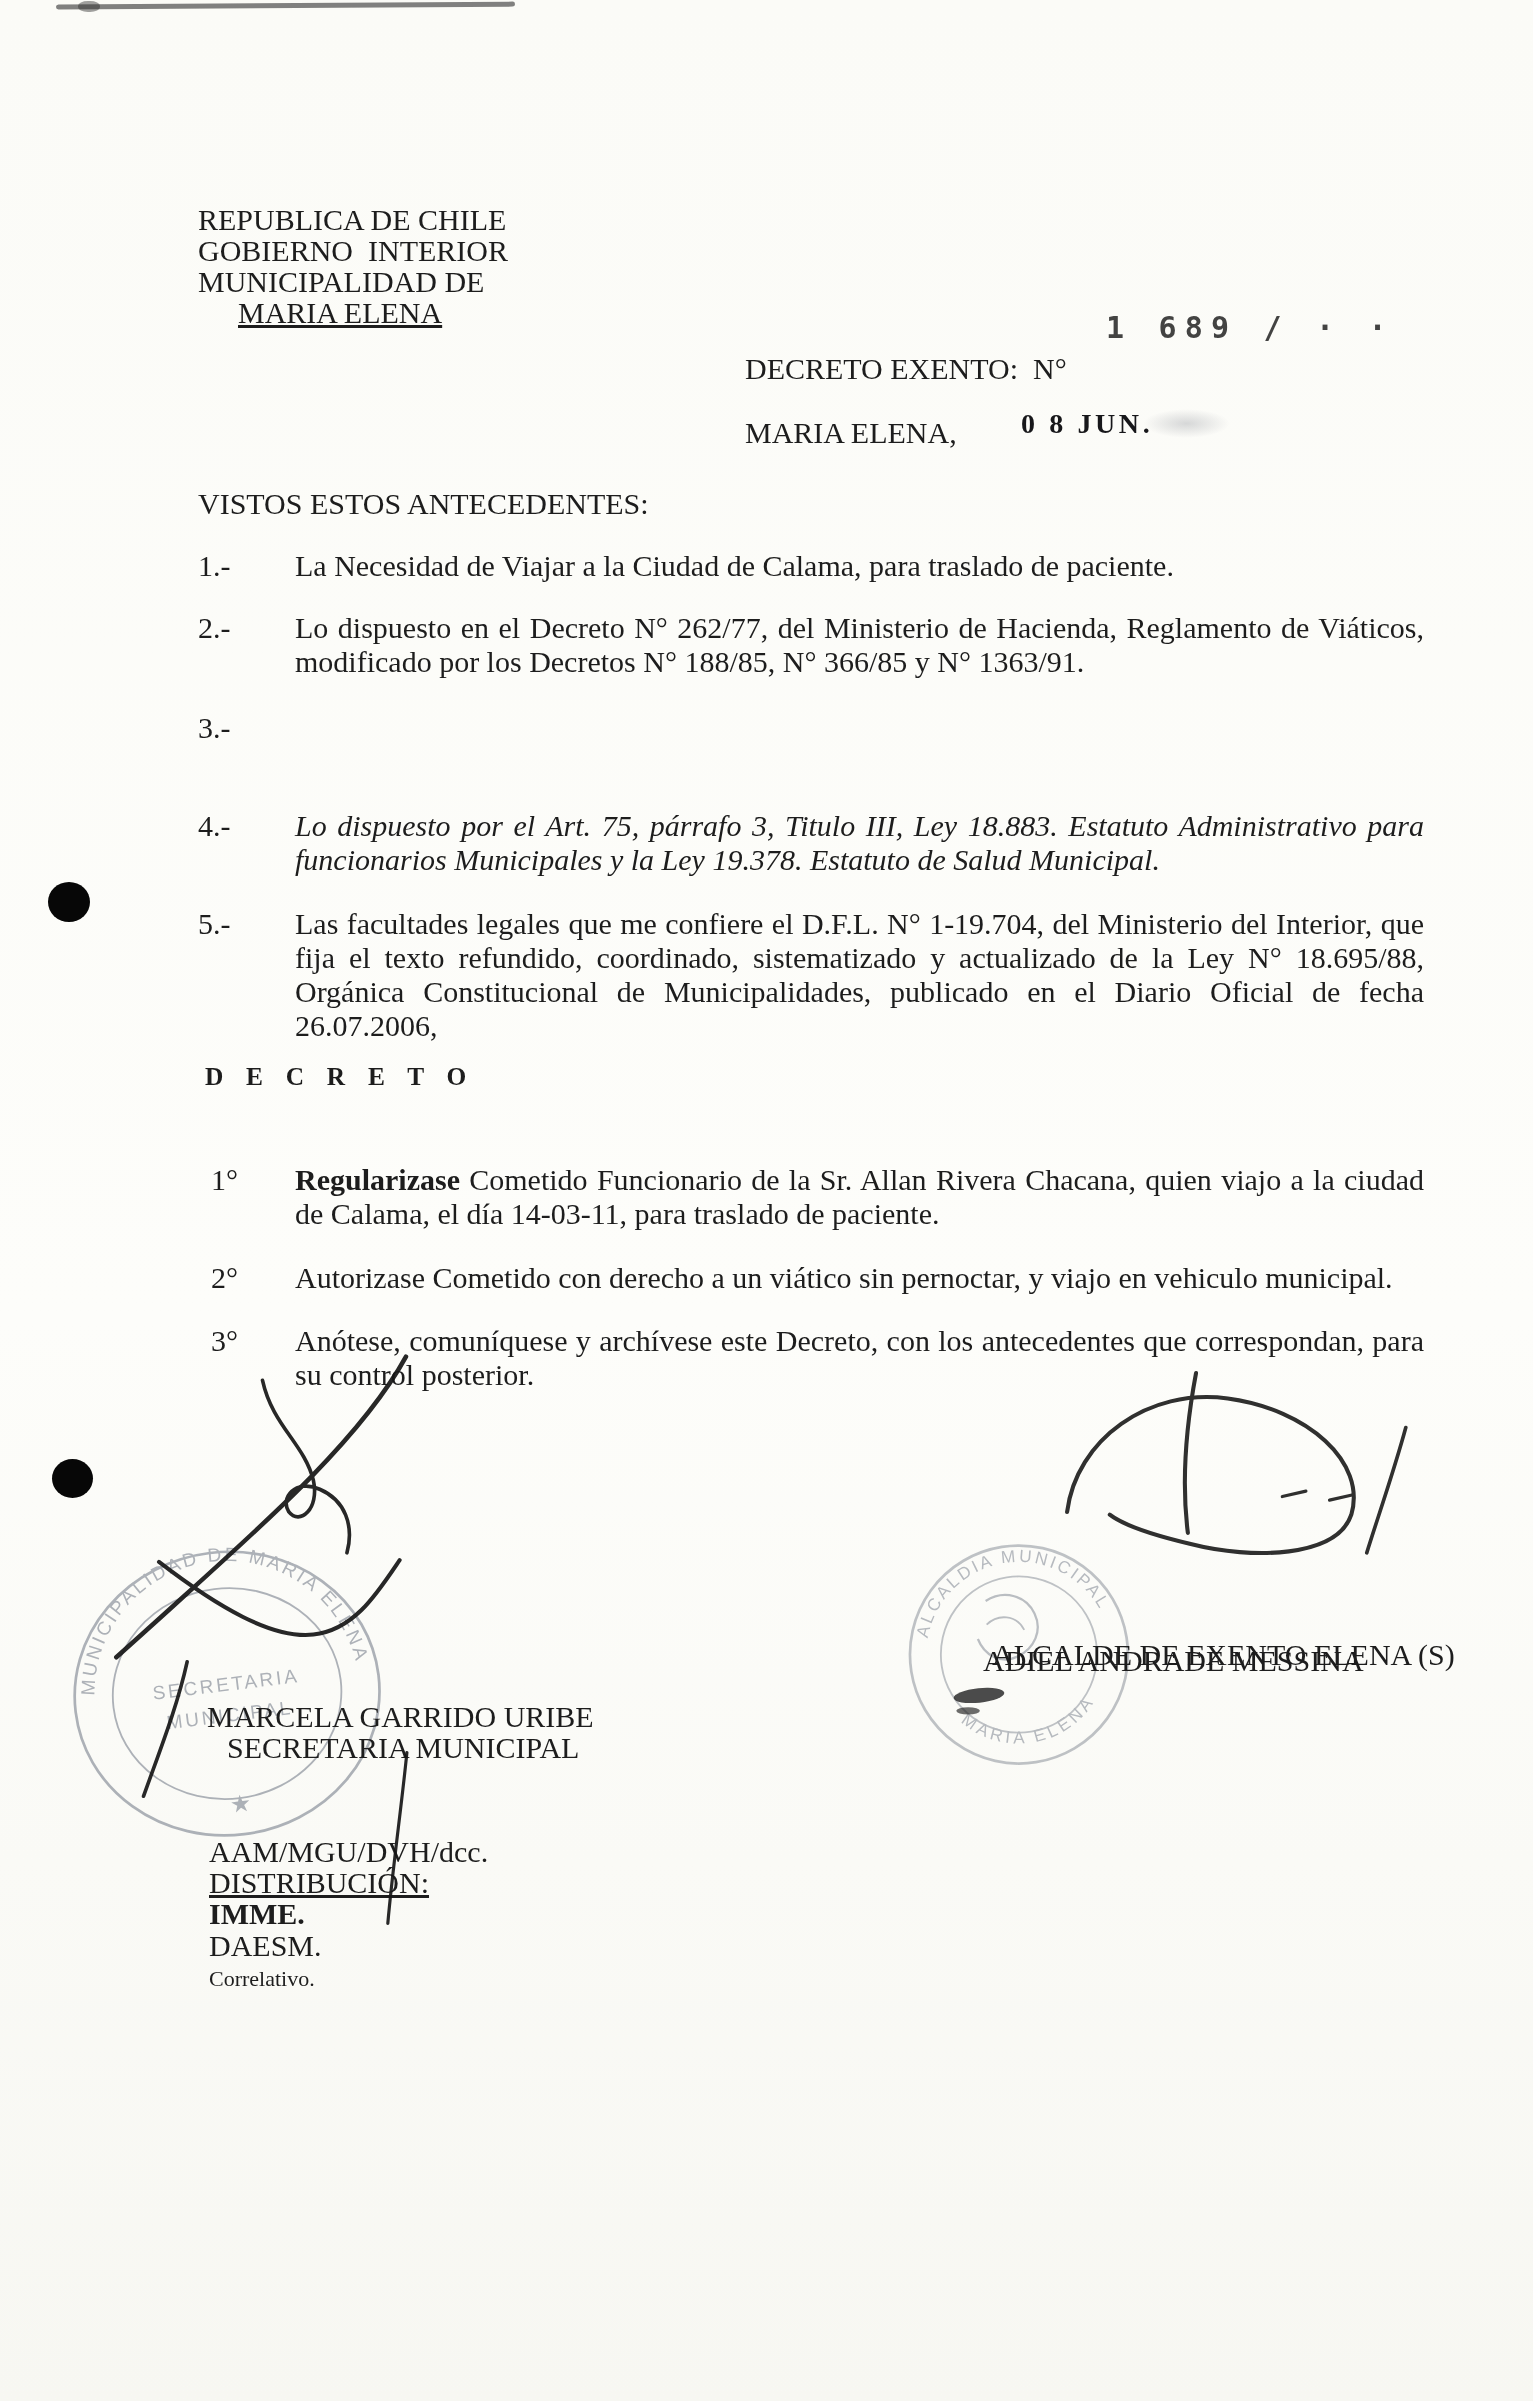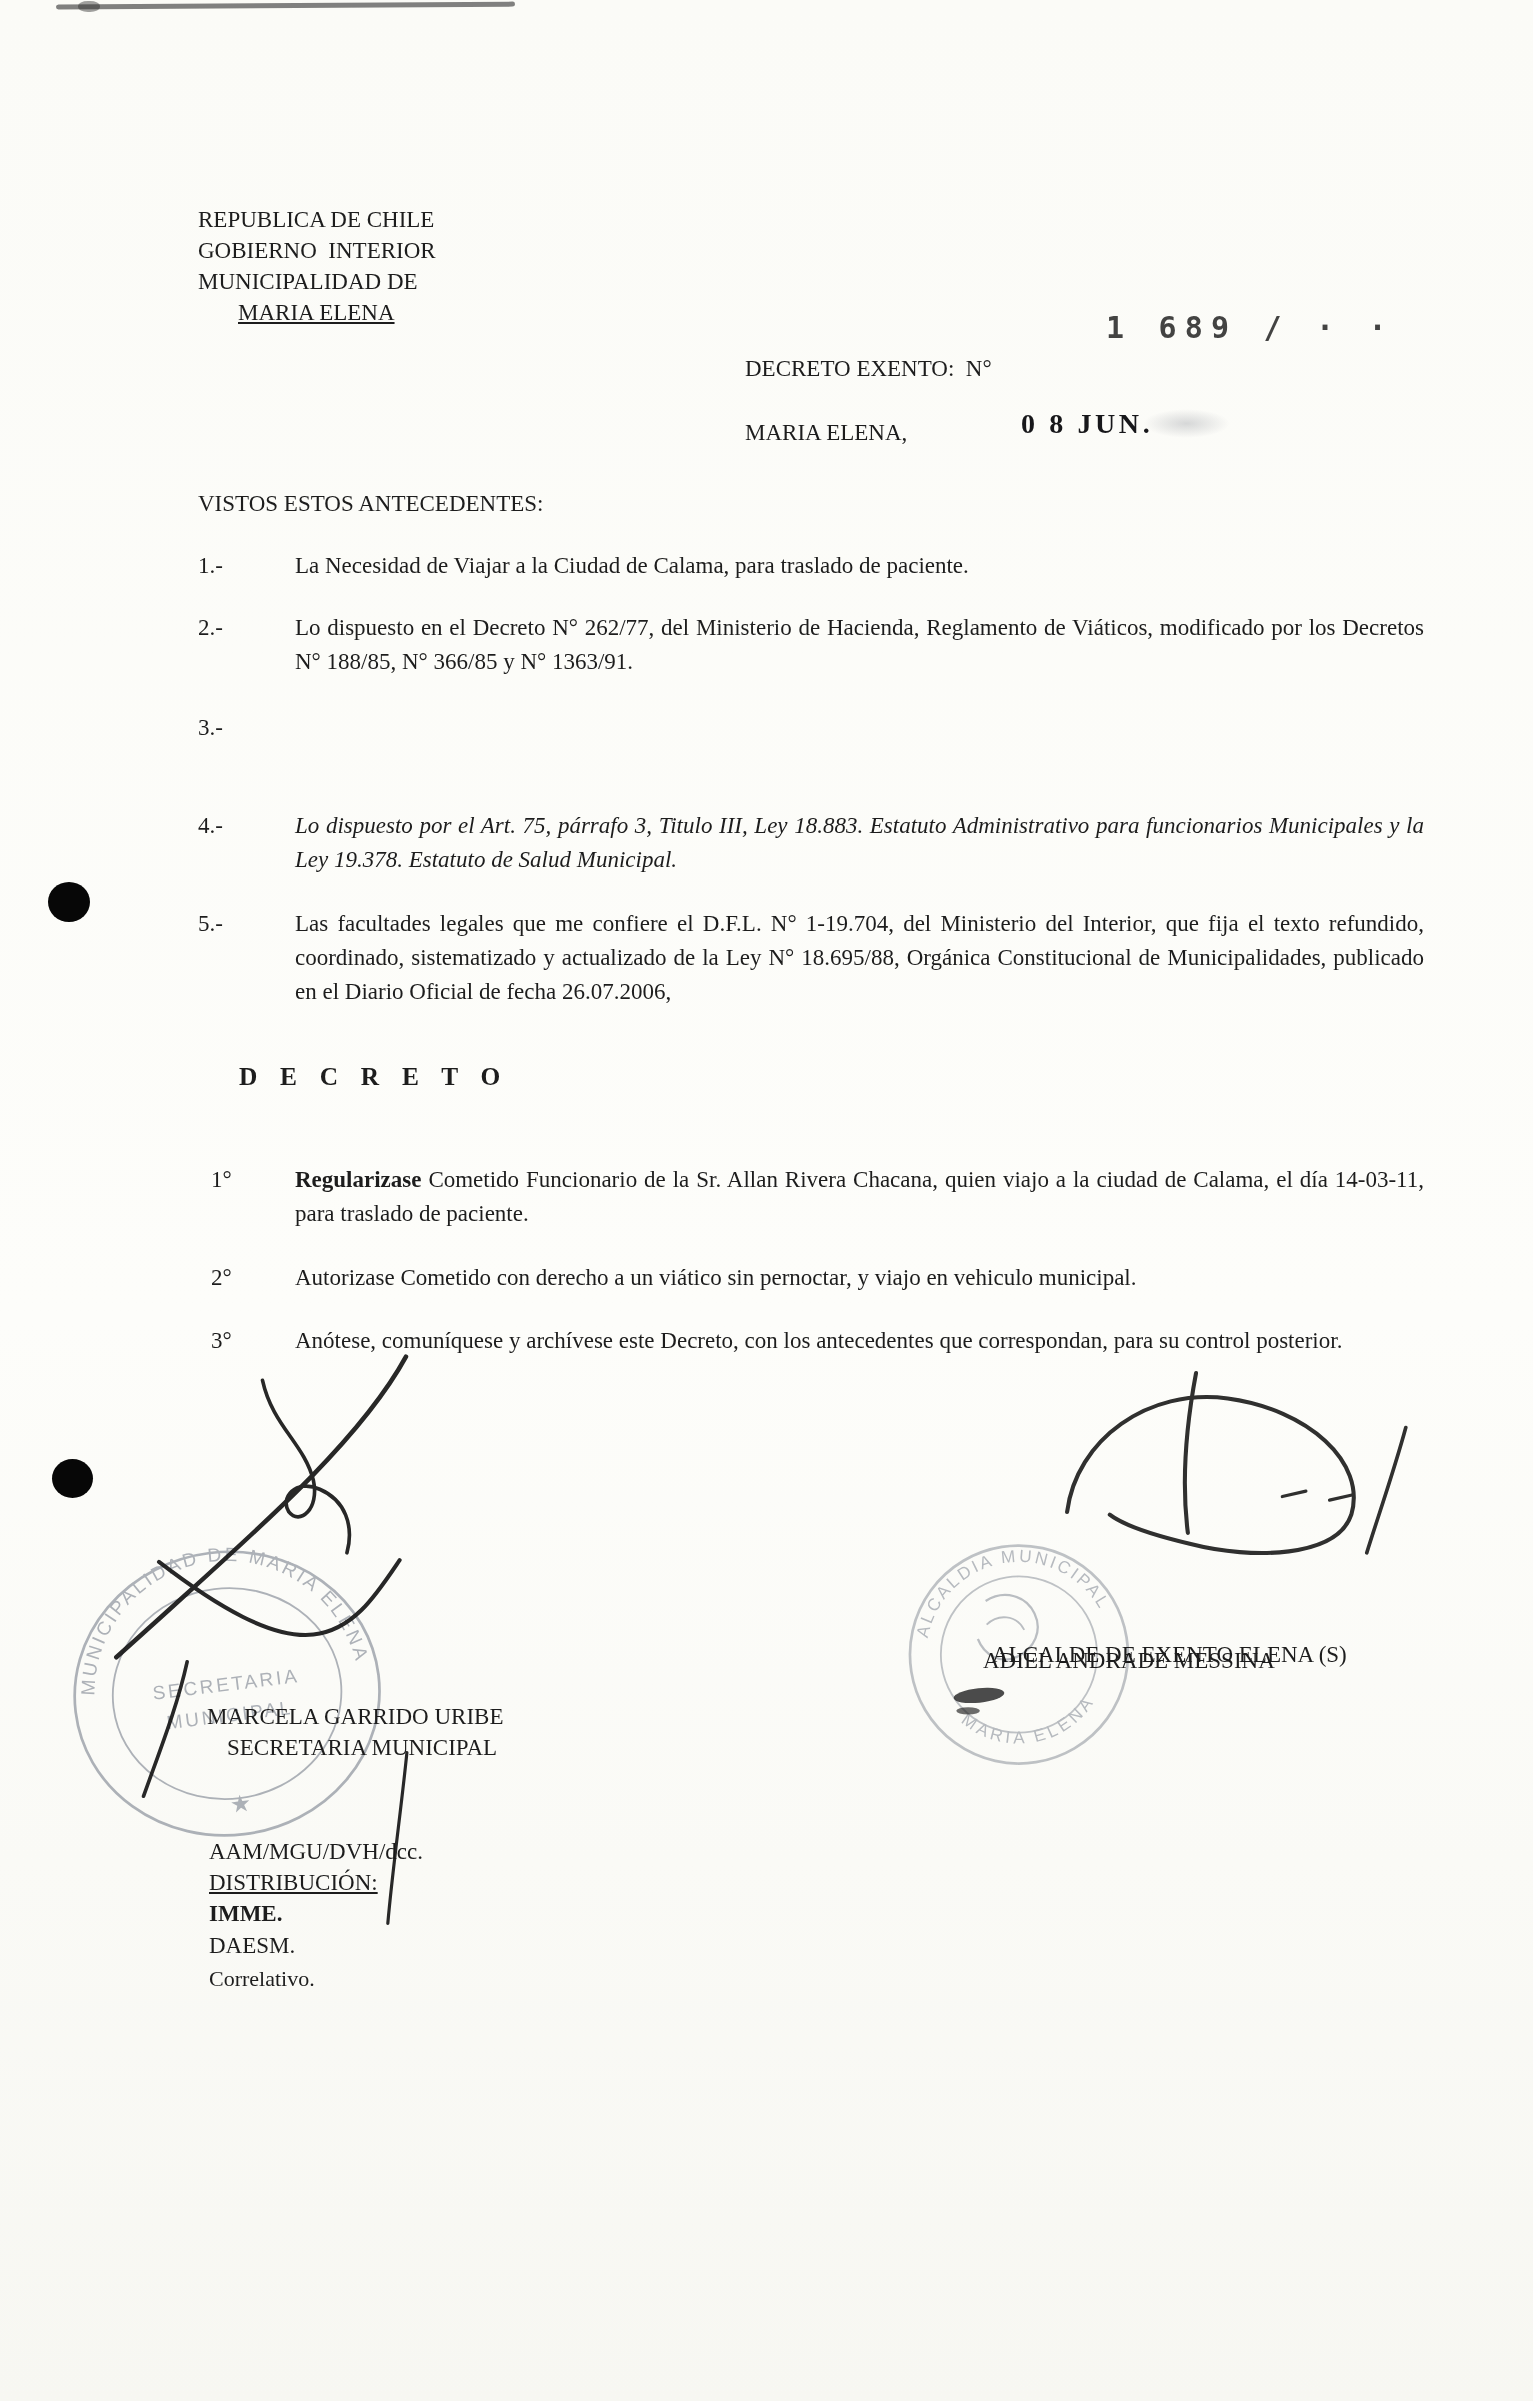--- a/index.html
+++ b/index.html
@@ -5,7 +5,7 @@
   html,body{margin:0;padding:0;background:#e9e9e6;}
   .page{position:relative;width:1533px;height:2401px;overflow:hidden;
         background:linear-gradient(180deg,#fbfbf7 0%,#fdfdfa 55%,#f7f7f2 100%);}
-  .t{position:absolute;font-family:"Liberation Serif",serif;font-size:23px;line-height:34px;
+  .t{position:absolute;font-family:"Liberation Serif",serif;font-size:30px;line-height:34px;
      color:#1d1d1d;z-index:2;}
   .pre{white-space:pre-wrap;}
   .para{text-align:justify;}

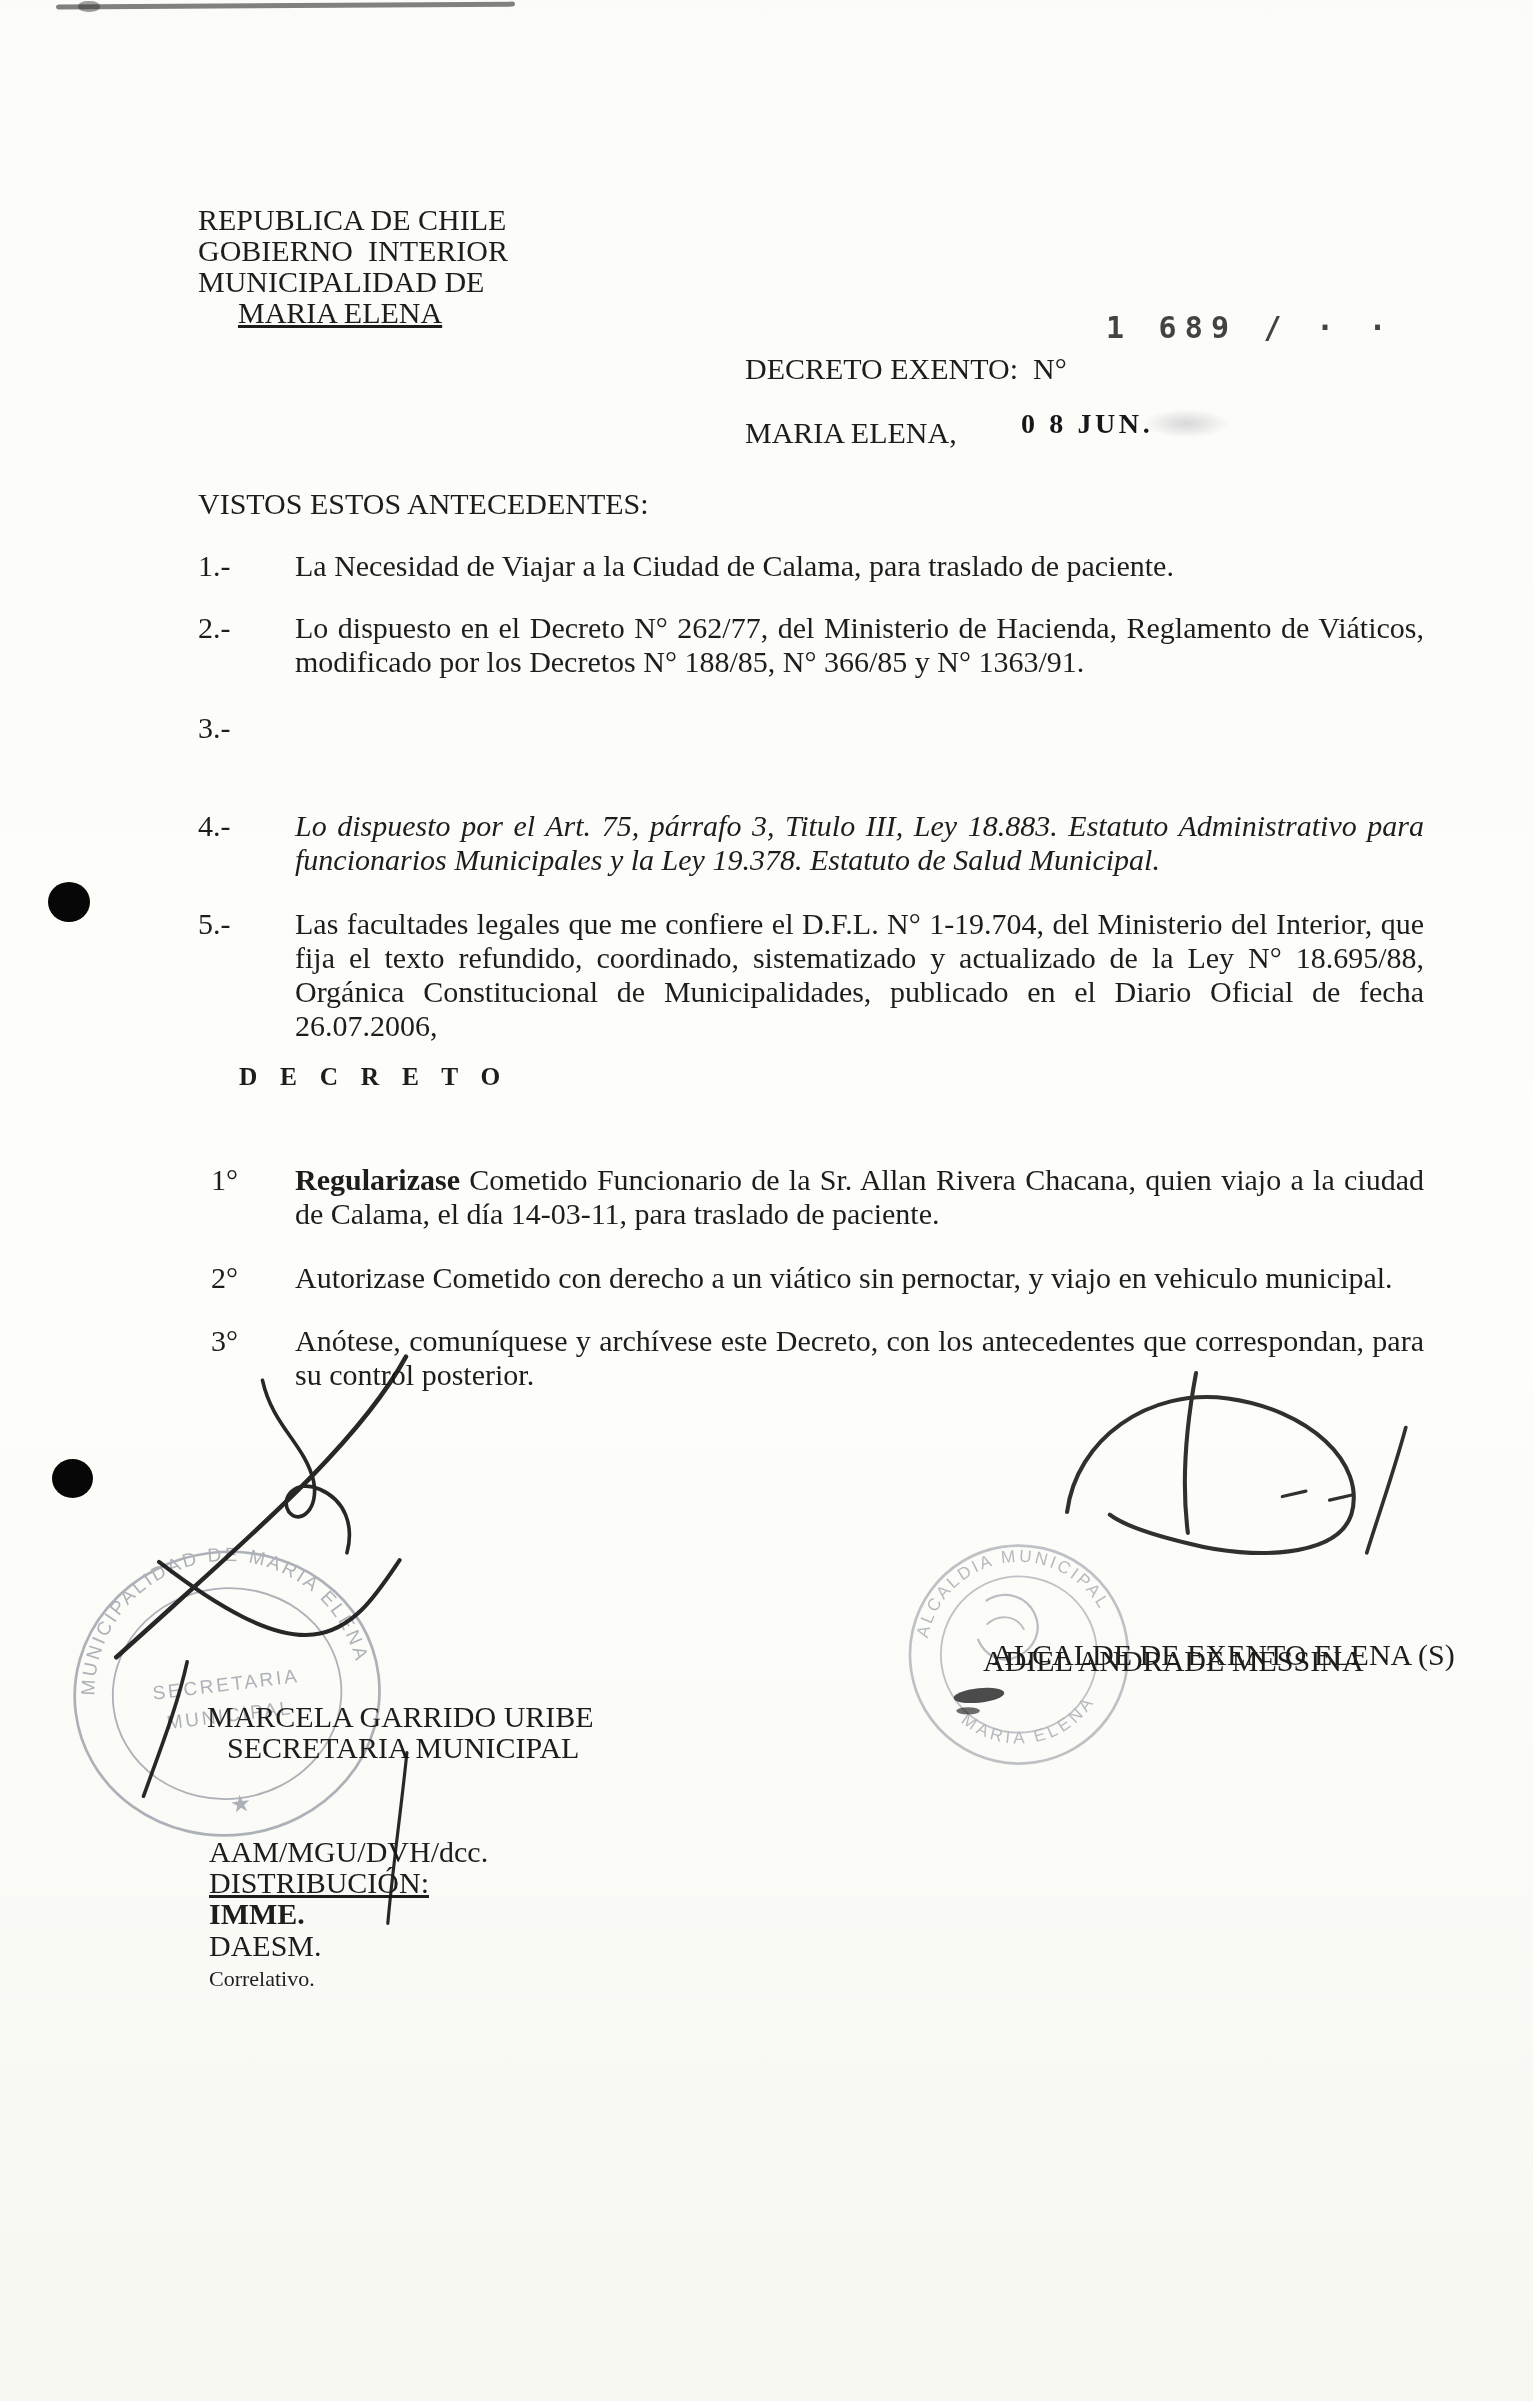--- a/index.html
+++ b/index.html
@@ -15,7 +15,7 @@
   .b{font-weight:bold;}
   .folio{font-size:30px;letter-spacing:8.2px;font-weight:bold;color:#232323;opacity:.85;}
   .datestamp{font-size:28px;letter-spacing:3.6px;font-weight:bold;color:#17171a;}
-  .decreto-title{font-size:25.4px;font-weight:bold;letter-spacing:8.2px;margin-left:34px;}
+  .decreto-title{font-size:25.4px;font-weight:bold;letter-spacing:8.2px;}
   .small{font-size:22px;}
   .punch{position:absolute;background:#070707;border-radius:50%;z-index:4;}
   .scanline{position:absolute;left:56px;top:2.7px;width:459px;height:5.4px;background:#2e2e2e;

